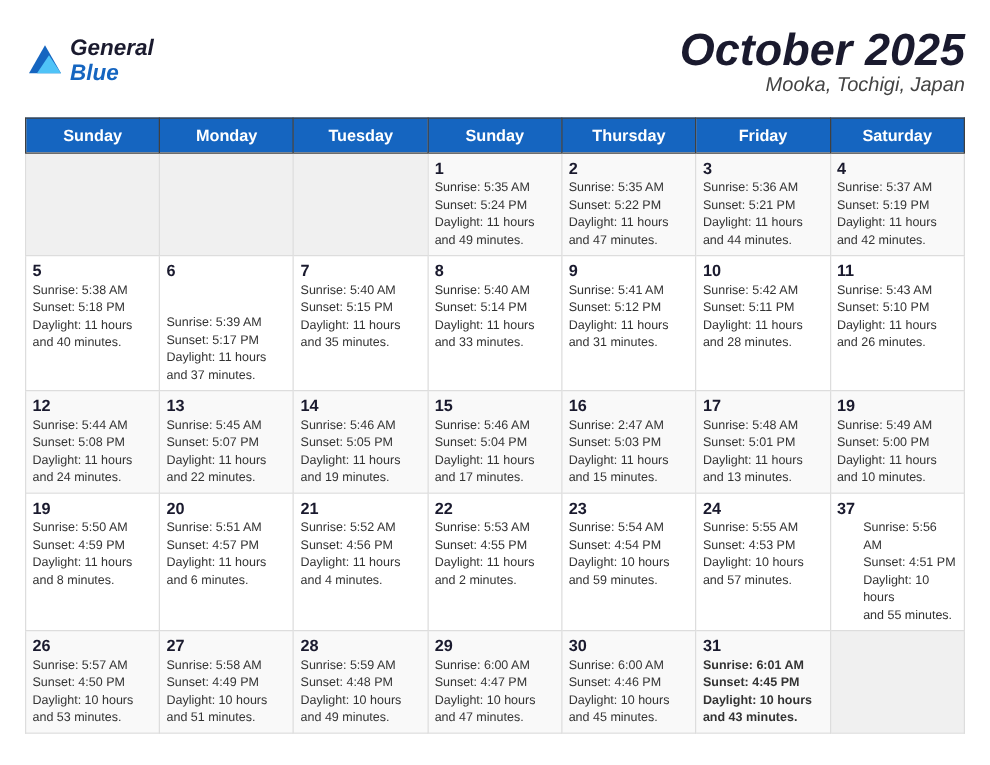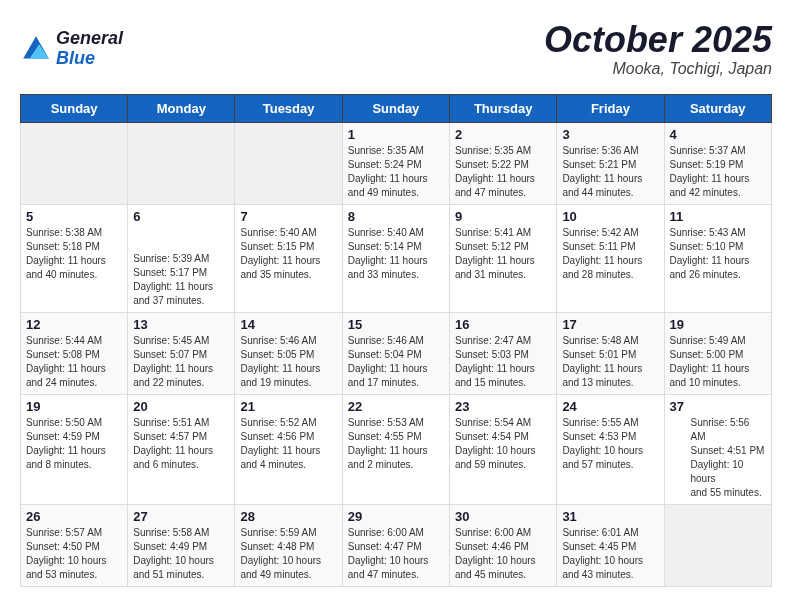--- a/index.html
+++ b/index.html
@@ -349,7 +349,7 @@
         </td>
         <td>
           <span class="day-num">31</span>
-          <div class="day-info" style="white-space: pre-line;">Sunrise: 6:01 AM
+          <div class="day-info" style="white-space: pre-line; font-weight: bold;">Sunrise: 6:01 AM
 Sunset: 4:45 PM
 Daylight: 10 hours
 and 43 minutes.</div>

